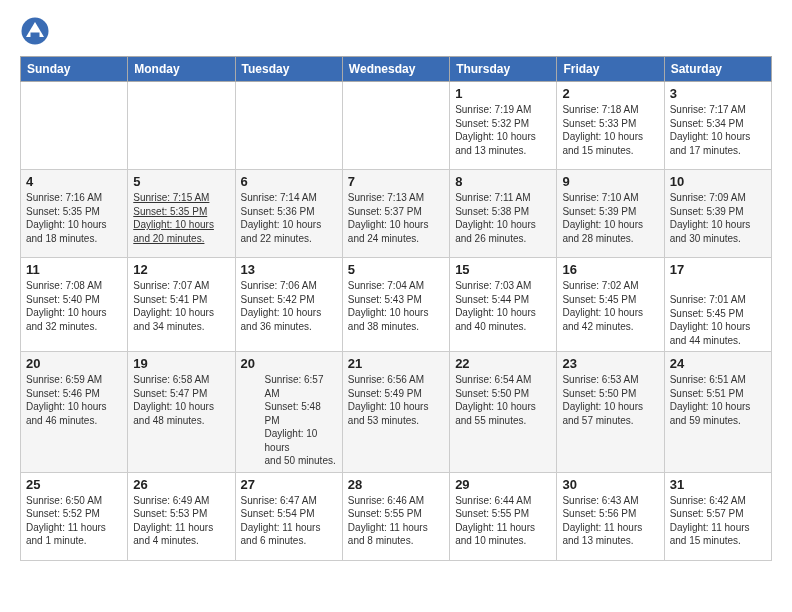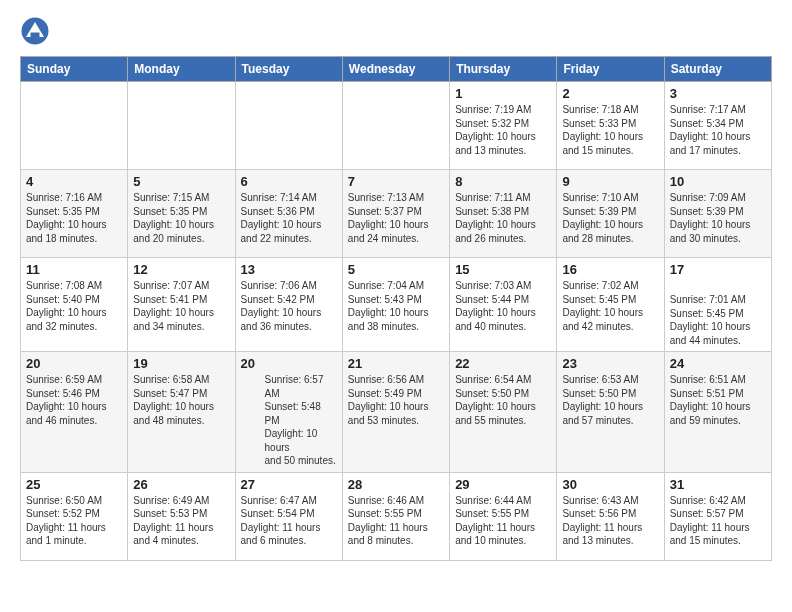--- a/index.html
+++ b/index.html
@@ -171,7 +171,7 @@
           </td>
           <td style="background: rgb(245, 245, 245);">
             <span class="day-num">5</span>
-            <div class="day-info" style="white-space: pre-line;">Sunrise: 7:15 AM
+            <div class="day-info" style="white-space: pre-line; text-decoration: underline;">Sunrise: 7:15 AM
 Sunset: 5:35 PM
 Daylight: 10 hours
 and 20 minutes.</div>

